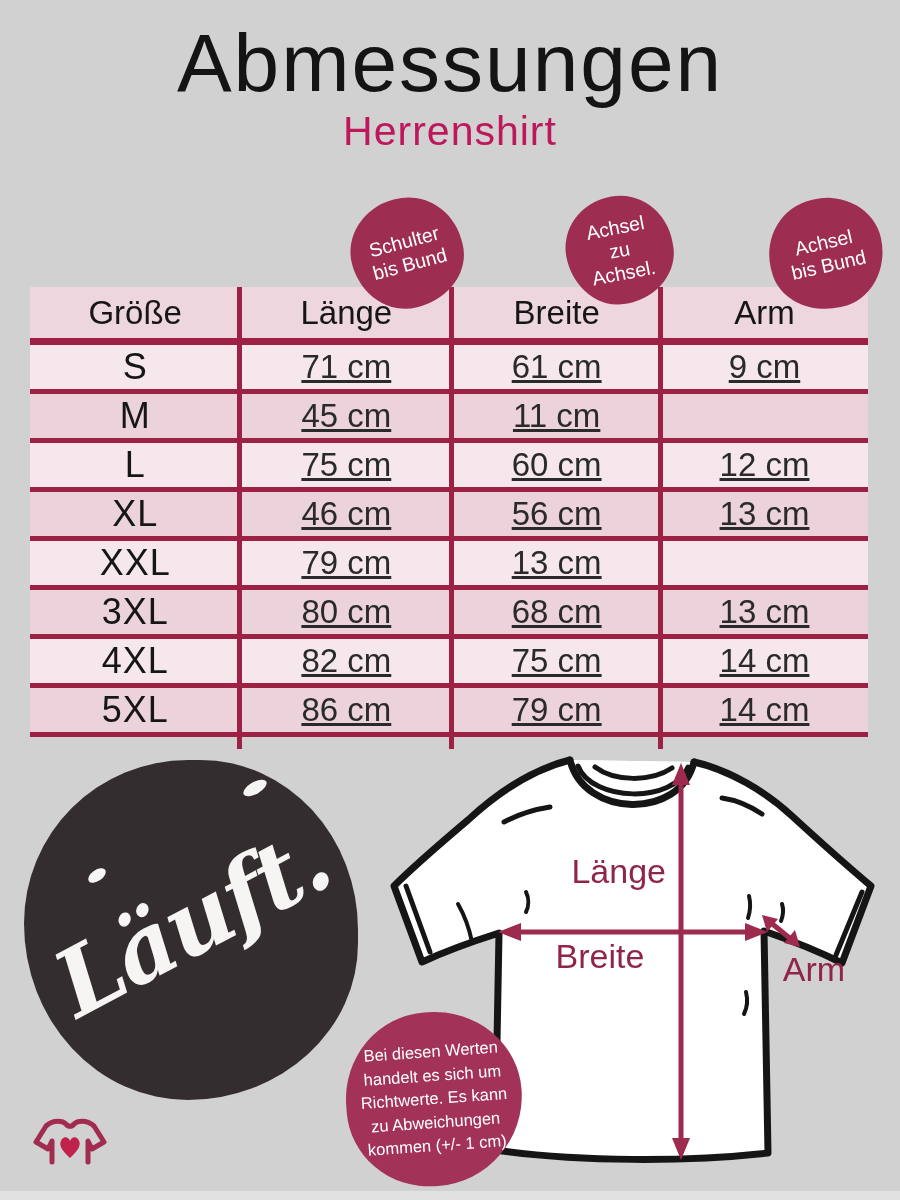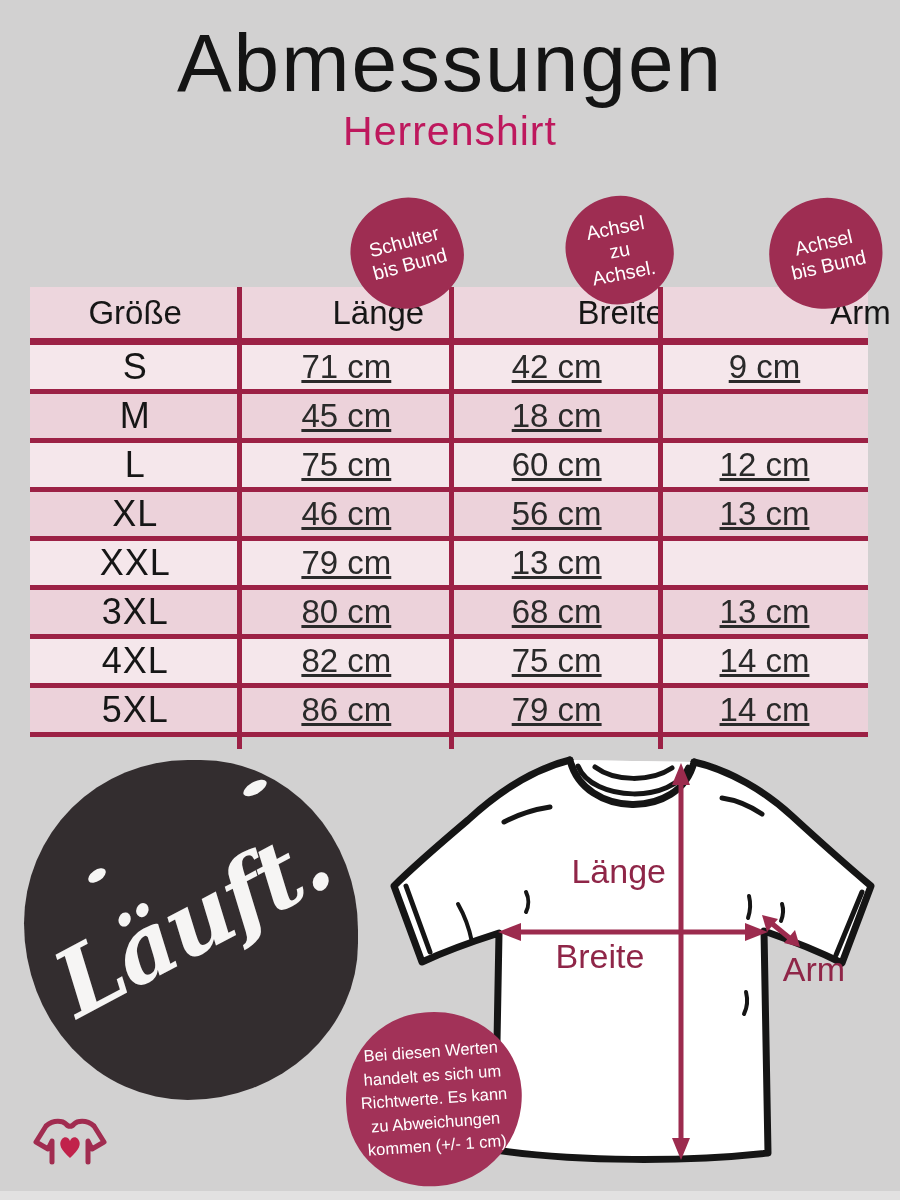--- a/index.html
+++ b/index.html
@@ -26,7 +26,7 @@
   
   .sizetable{position:absolute;left:30px;top:287px;width:838px;height:450px;}
   .trow{display:grid;grid-template-columns:25.1% 25.3% 24.9% 24.7%;box-sizing:border-box;}
-  .thead{height:58px;background:#edd6dd;border-bottom:7px solid #9c2145;gap:32px;}
+  .thead{height:58px;background:#edd6dd;border-bottom:7px solid #9c2145;}
   .drow{height:49px;border-bottom:5px solid #9c2145;}
   .drow:last-child{border-bottom:none;}
   .row-light{background:#f5e7eb;}

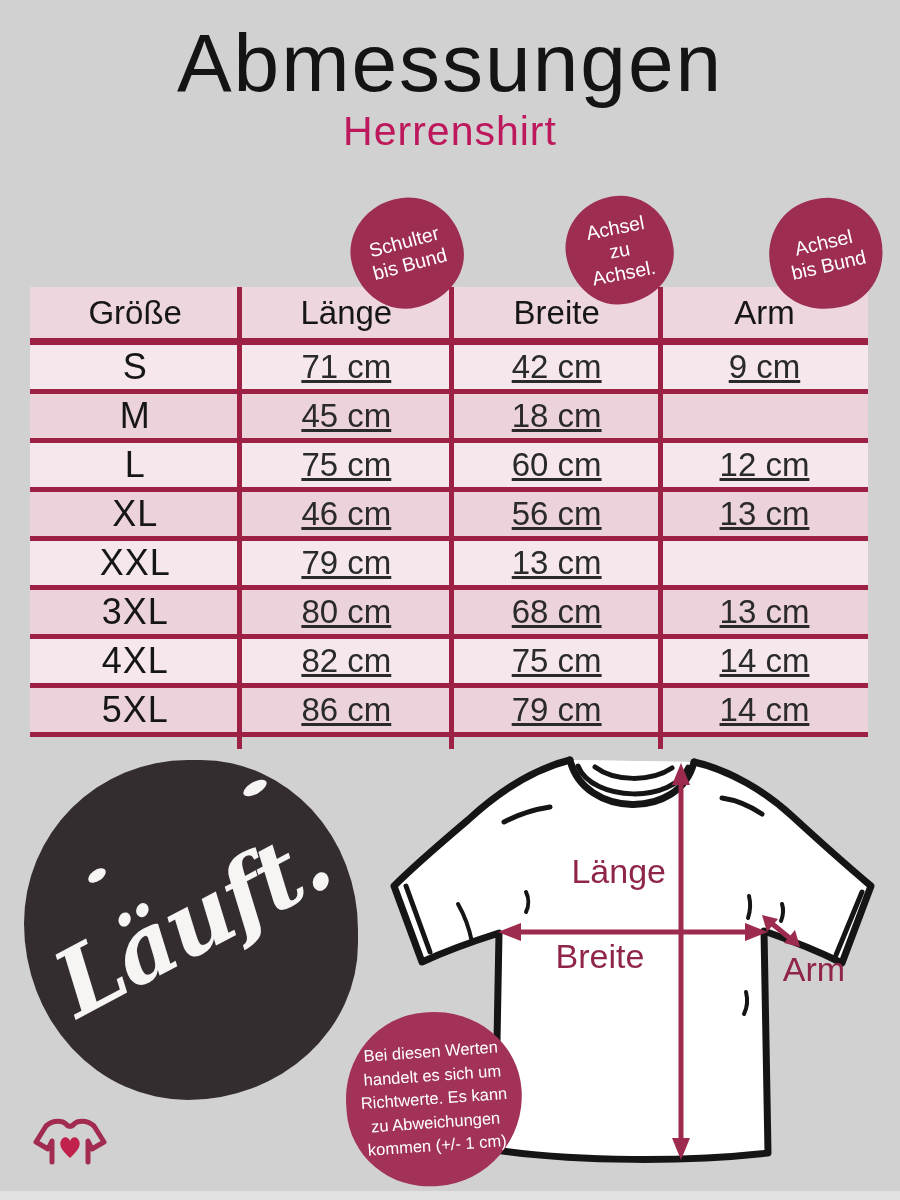--- a/index.html
+++ b/index.html
@@ -101,7 +101,7 @@
     <div class="trow drow row-light">
       <div class="cell scell">S</div>
       <div class="cell vcell">71 cm</div>
-      <div class="cell vcell">42 cm</div>
+      <div class="cell vcell">61 cm</div>
       <div class="cell vcell">9 cm</div>
     </div>
     <div class="trow drow row-dark">

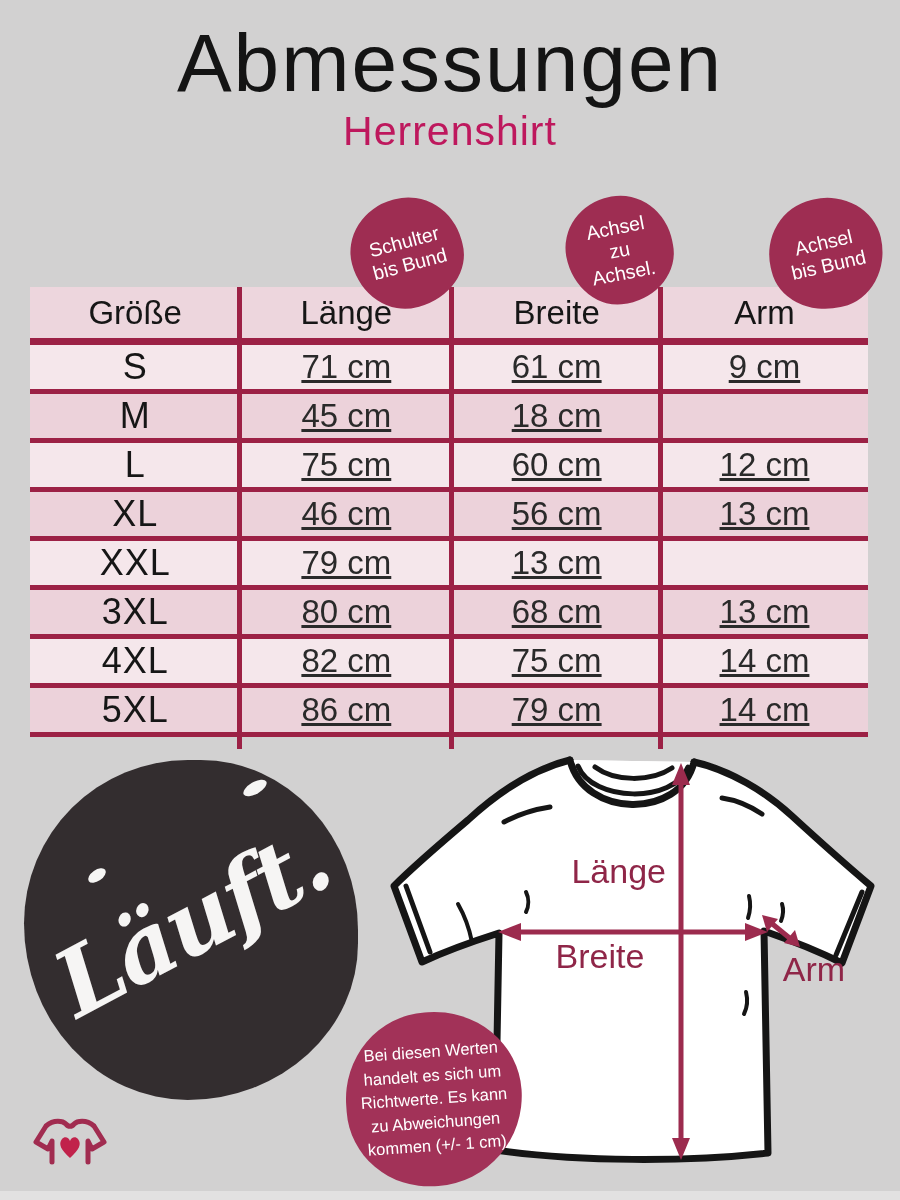--- a/index.html
+++ b/index.html
@@ -107,7 +107,7 @@
     <div class="trow drow row-dark">
       <div class="cell scell">M</div>
       <div class="cell vcell">45 cm</div>
-      <div class="cell vcell">18 cm</div>
+      <div class="cell vcell">11 cm</div>
     </div>
     <div class="trow drow row-light">
       <div class="cell scell">L</div>

